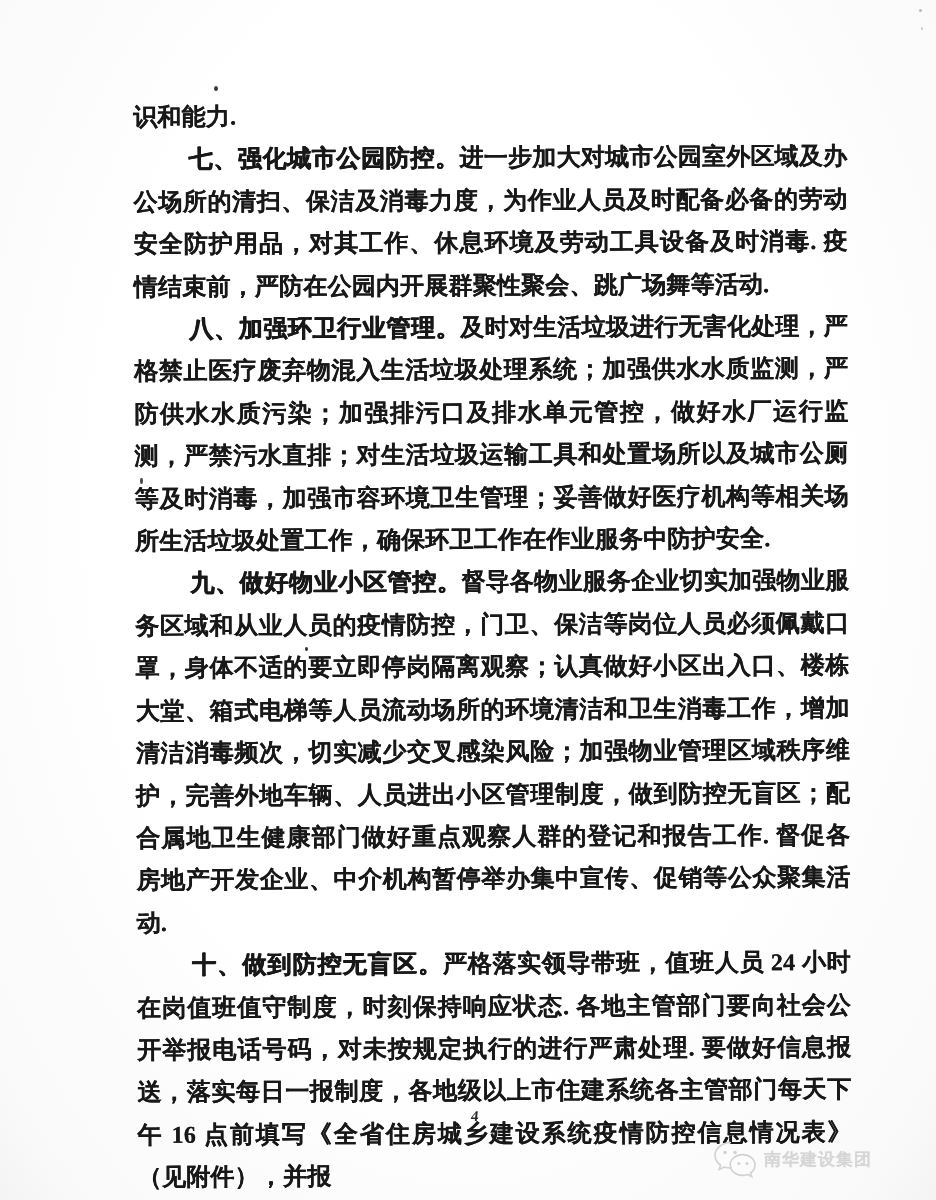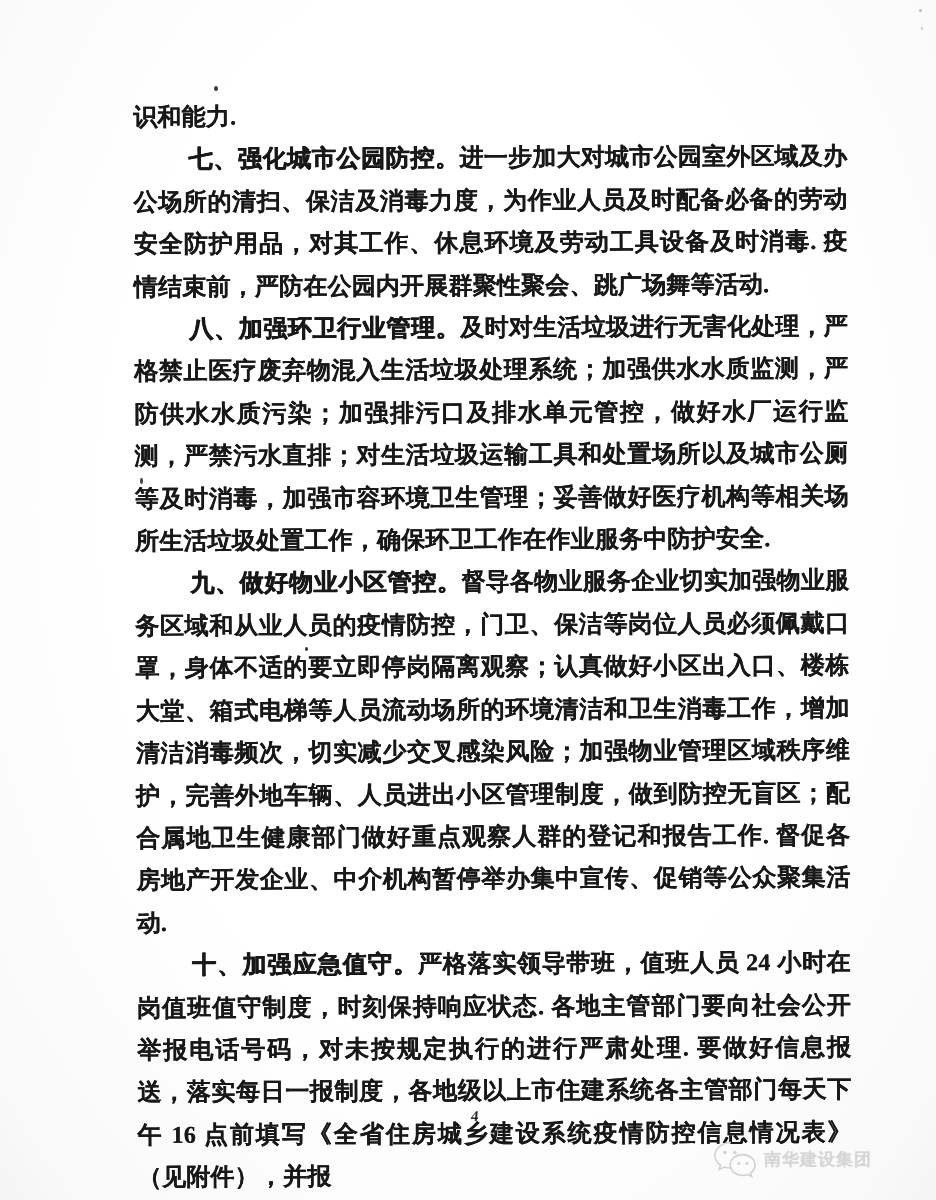--- a/index.html
+++ b/index.html
@@ -110,7 +110,7 @@
     <p><span class="lead">七、强化城市公园防控。</span><span class="body-run">进一步加大对城市公园室外区域及办公场所的清扫、保洁及消毒力度，为作业人员及时配备必备的劳动安全防护用品，对其工作、休息环境及劳动工具设备及时消毒. 疫情结束前，严防在公园内开展群聚性聚会、跳广场舞等活动.</span></p>
     <p><span class="lead">八、加强环卫行业管理。</span><span class="body-run">及时对生活垃圾进行无害化处理，严格禁止医疗废弃物混入生活垃圾处理系统；加强供水水质监测，严防供水水质污染；加强排污口及排水单元管控，做好水厂运行监测，严禁污水直排；对生活垃圾运输工具和处置场所以及城市公厕等及时消毒，加强市容环境卫生管理；妥善做好医疗机构等相关场所生活垃圾处置工作，确保环卫工作在作业服务中防护安全.</span></p>
     <p><span class="lead">九、做好物业小区管控。</span><span class="body-run">督导各物业服务企业切实加强物业服务区域和从业人员的疫情防控，门卫、保洁等岗位人员必须佩戴口罩，身体不适的要立即停岗隔离观察；认真做好小区出入口、楼栋大堂、箱式电梯等人员流动场所的环境清洁和卫生消毒工作，增加清洁消毒频次，切实减少交叉感染风险；加强物业管理区域秩序维护，完善外地车辆、人员进出小区管理制度，做到防控无盲区；配合属地卫生健康部门做好重点观察人群的登记和报告工作. 督促各房地产开发企业、中介机构暂停举办集中宣传、促销等公众聚集活动.</span></p>
-    <p><span class="lead">十、加强应急值守。</span><span class="body-run">严格落实领导带班，值班人员 24 小时在岗值班值守制度，时刻保持响应状态. 各地主管部门要向社会公开举报电话号码，对未按规定执行的进行严肃处理. 要做好信息报送，落实每日一报制度，各地级以上市住建系统各主管部门每天下午 16 点前填写《全省住房城乡建设系统疫情防控信息情况表》（见附件），并报</span></p>
+    <p><span class="lead">十、做到防控无盲区。</span><span class="body-run">严格落实领导带班，值班人员 24 小时在岗值班值守制度，时刻保持响应状态. 各地主管部门要向社会公开举报电话号码，对未按规定执行的进行严肃处理. 要做好信息报送，落实每日一报制度，各地级以上市住建系统各主管部门每天下午 16 点前填写《全省住房城乡建设系统疫情防控信息情况表》（见附件），并报</span></p>
   </div>
 
   <div class="page-number">4</div>

